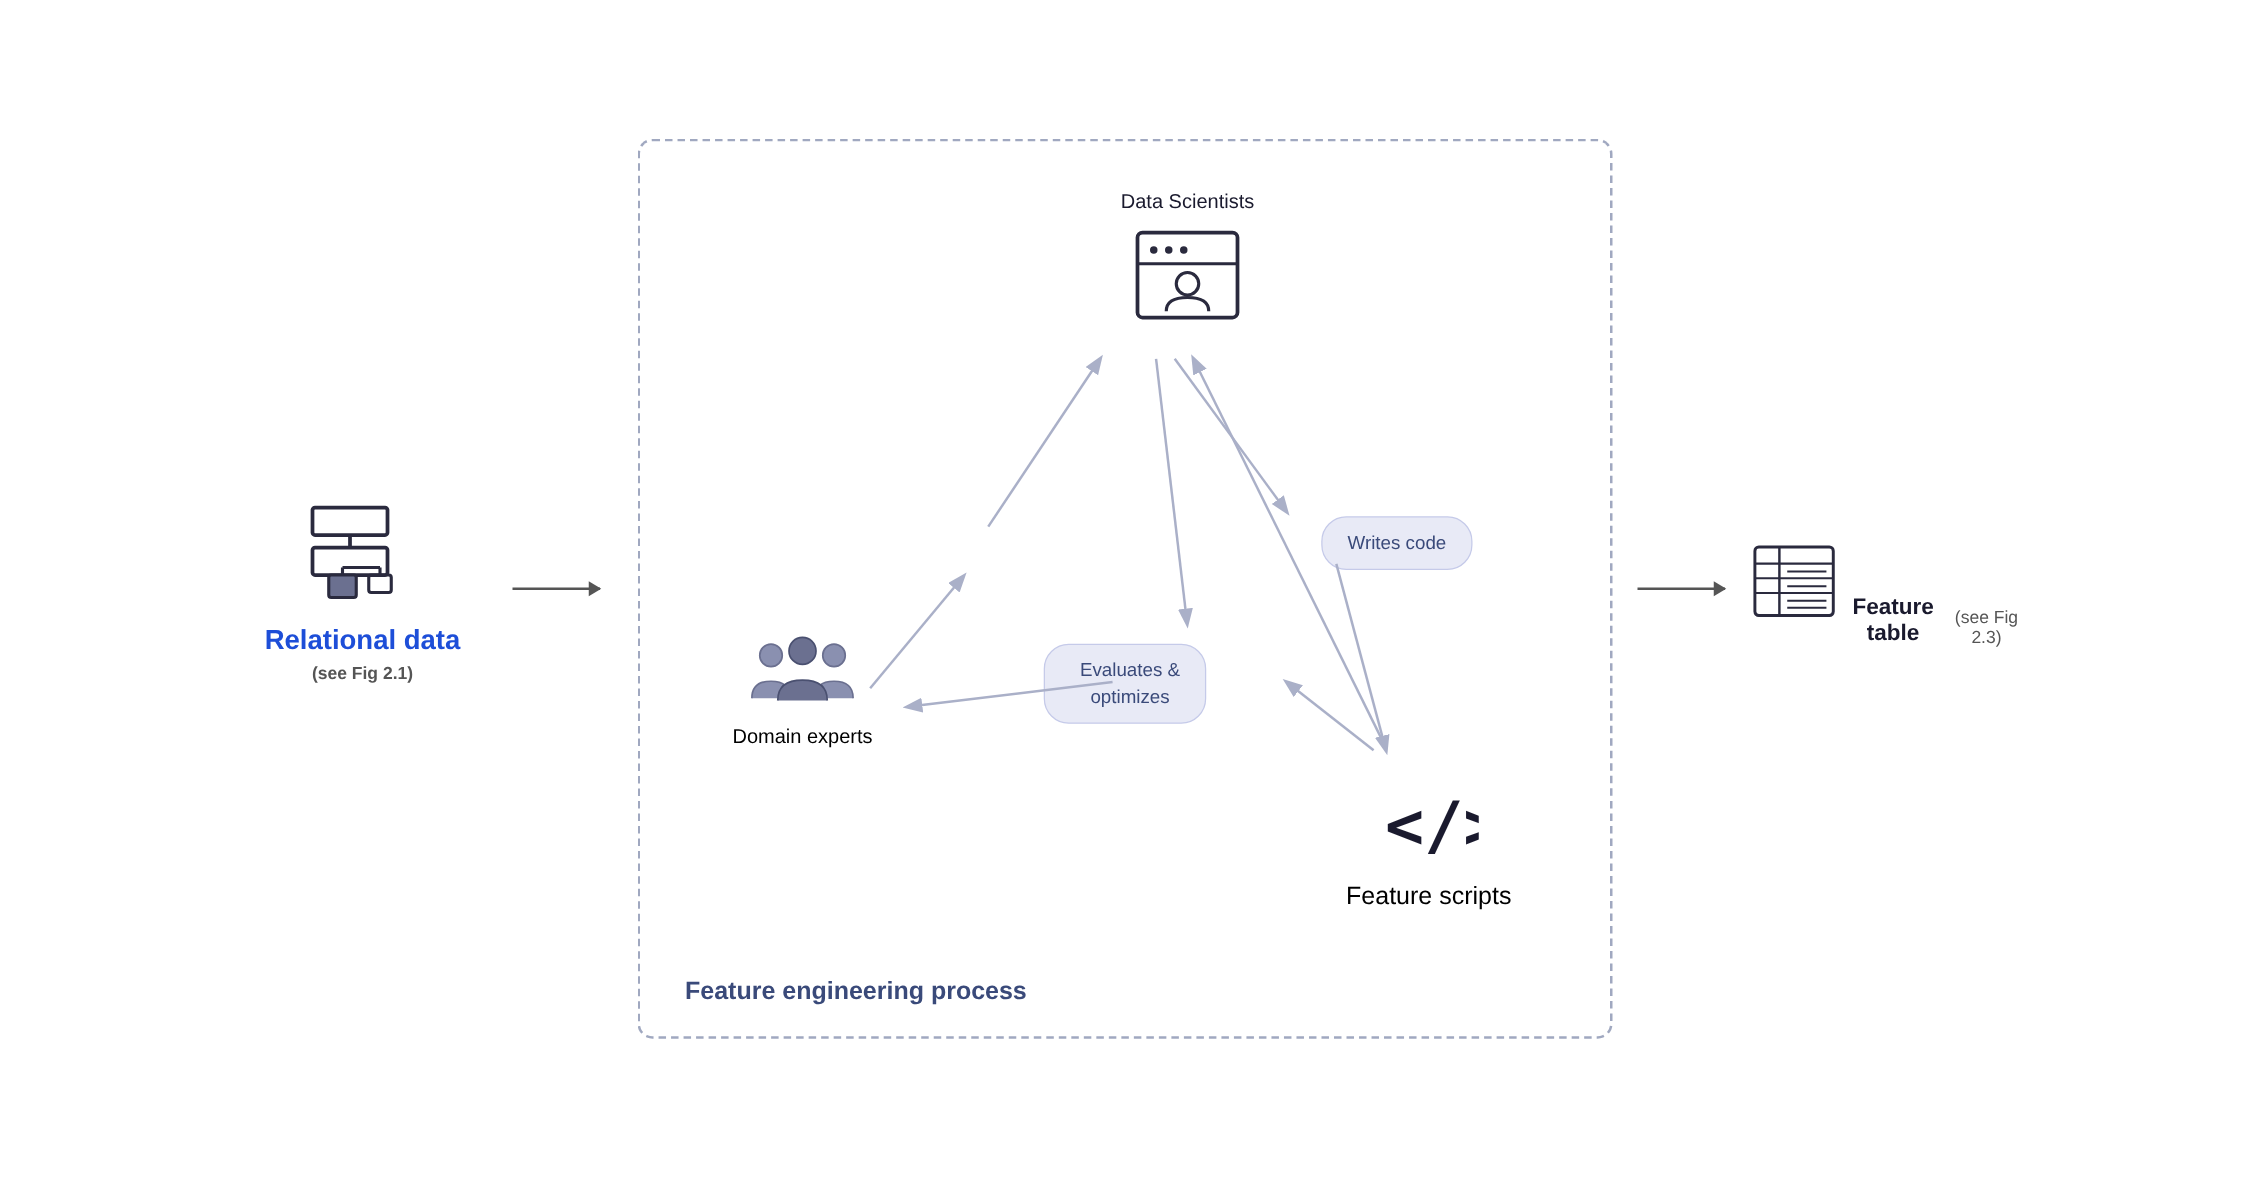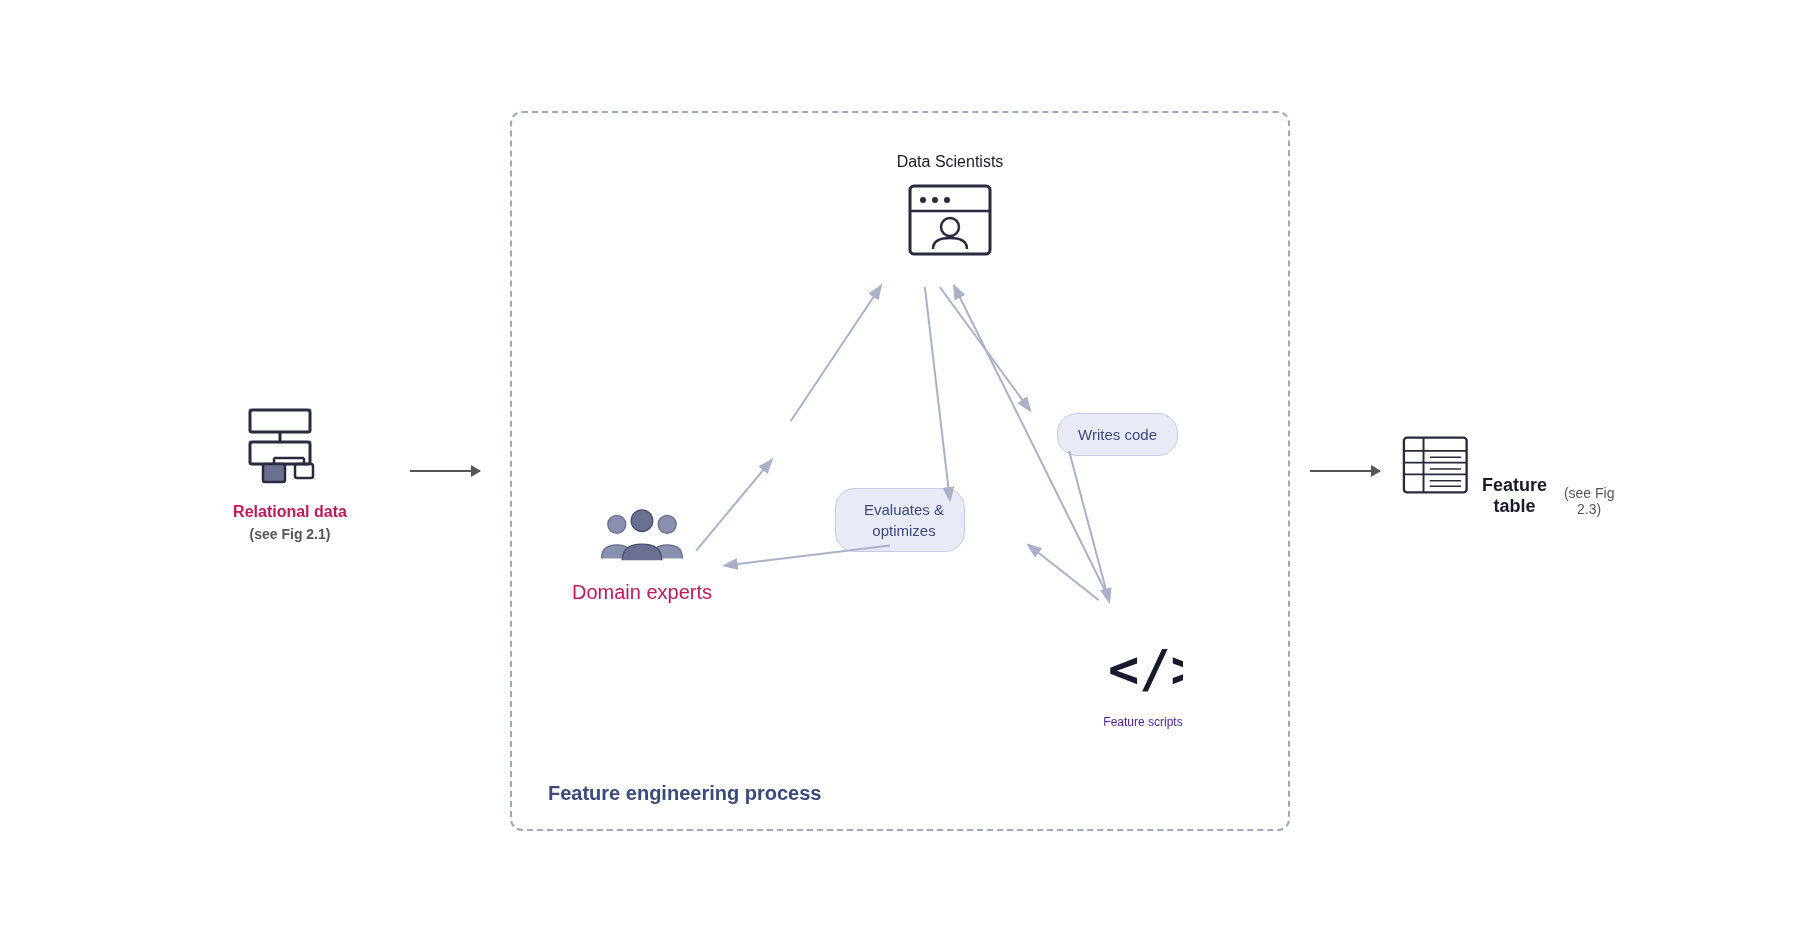--- a/index.html
+++ b/index.html
@@ -41,9 +41,9 @@
       margin-bottom: 12px;
     }
     .left-label {
-      font-size: 16px;
+      font-size: 22px;
       font-weight: 700;
-      color: #be185d;
+      color: #1d4ed8;
       text-align: center;
       line-height: 1.3;
     }

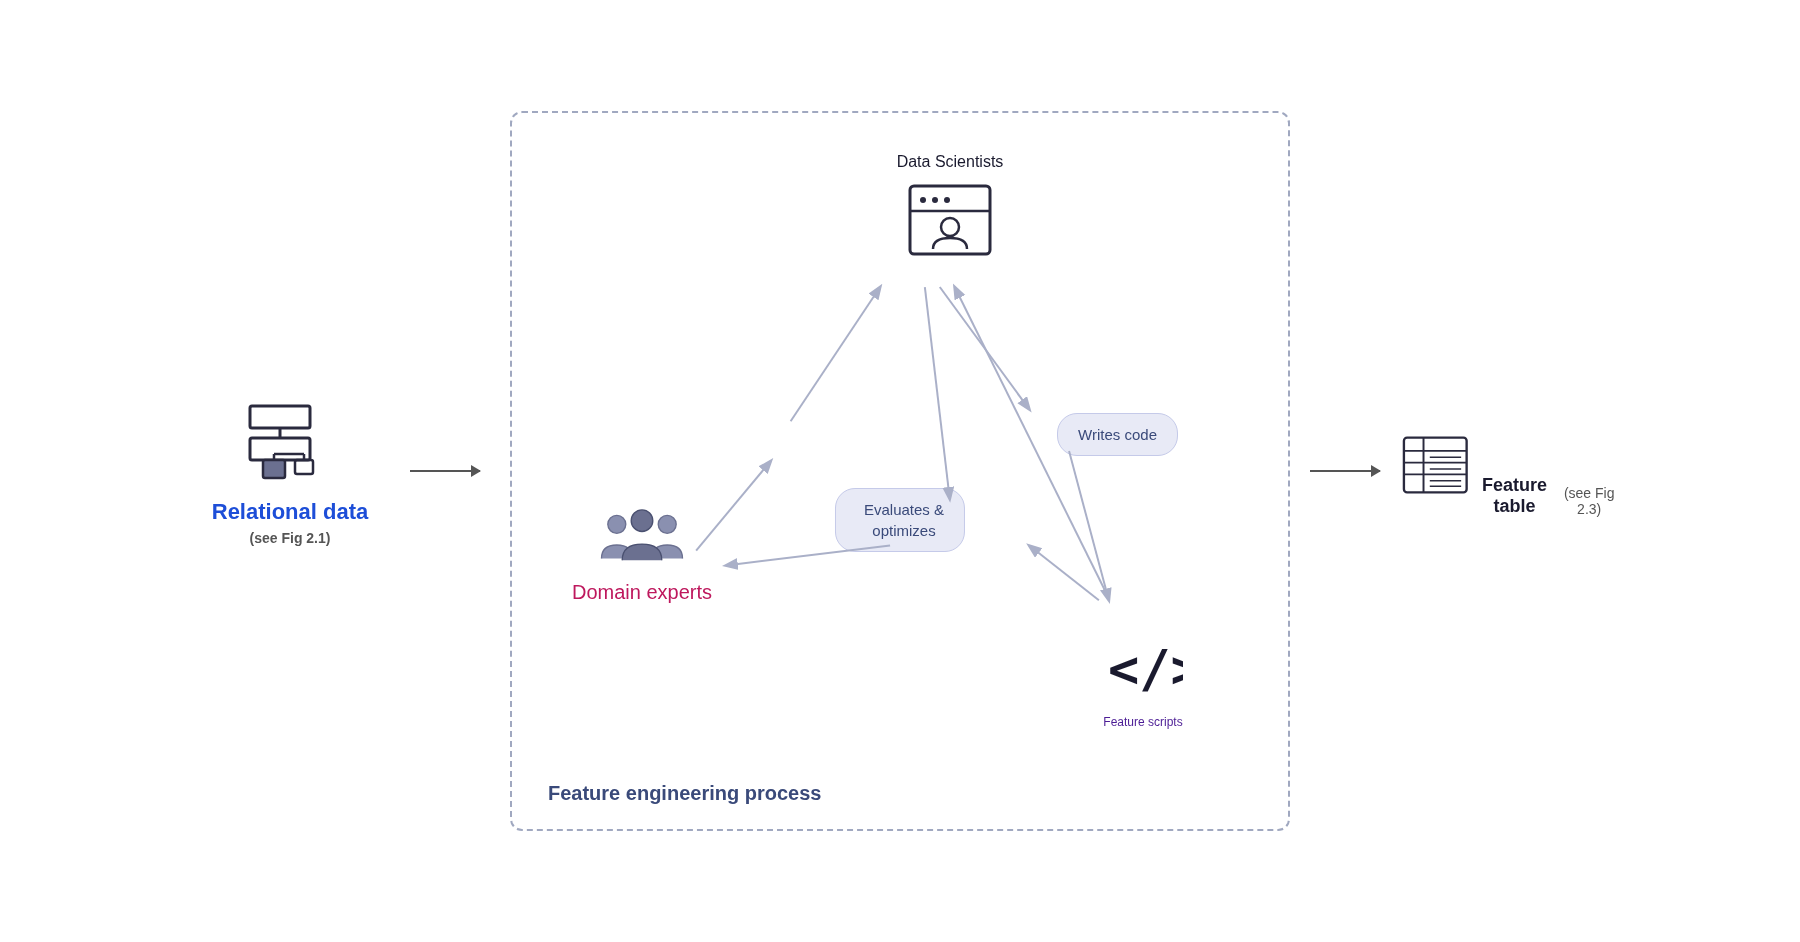--- a/index.html
+++ b/index.html
@@ -185,7 +185,7 @@
       right: 110px;
     }
     .evaluates-box {
-      top: 375px;
+      top: 402px;
       left: 50%;
       transform: translateX(-50%);
       padding-left: 28px;

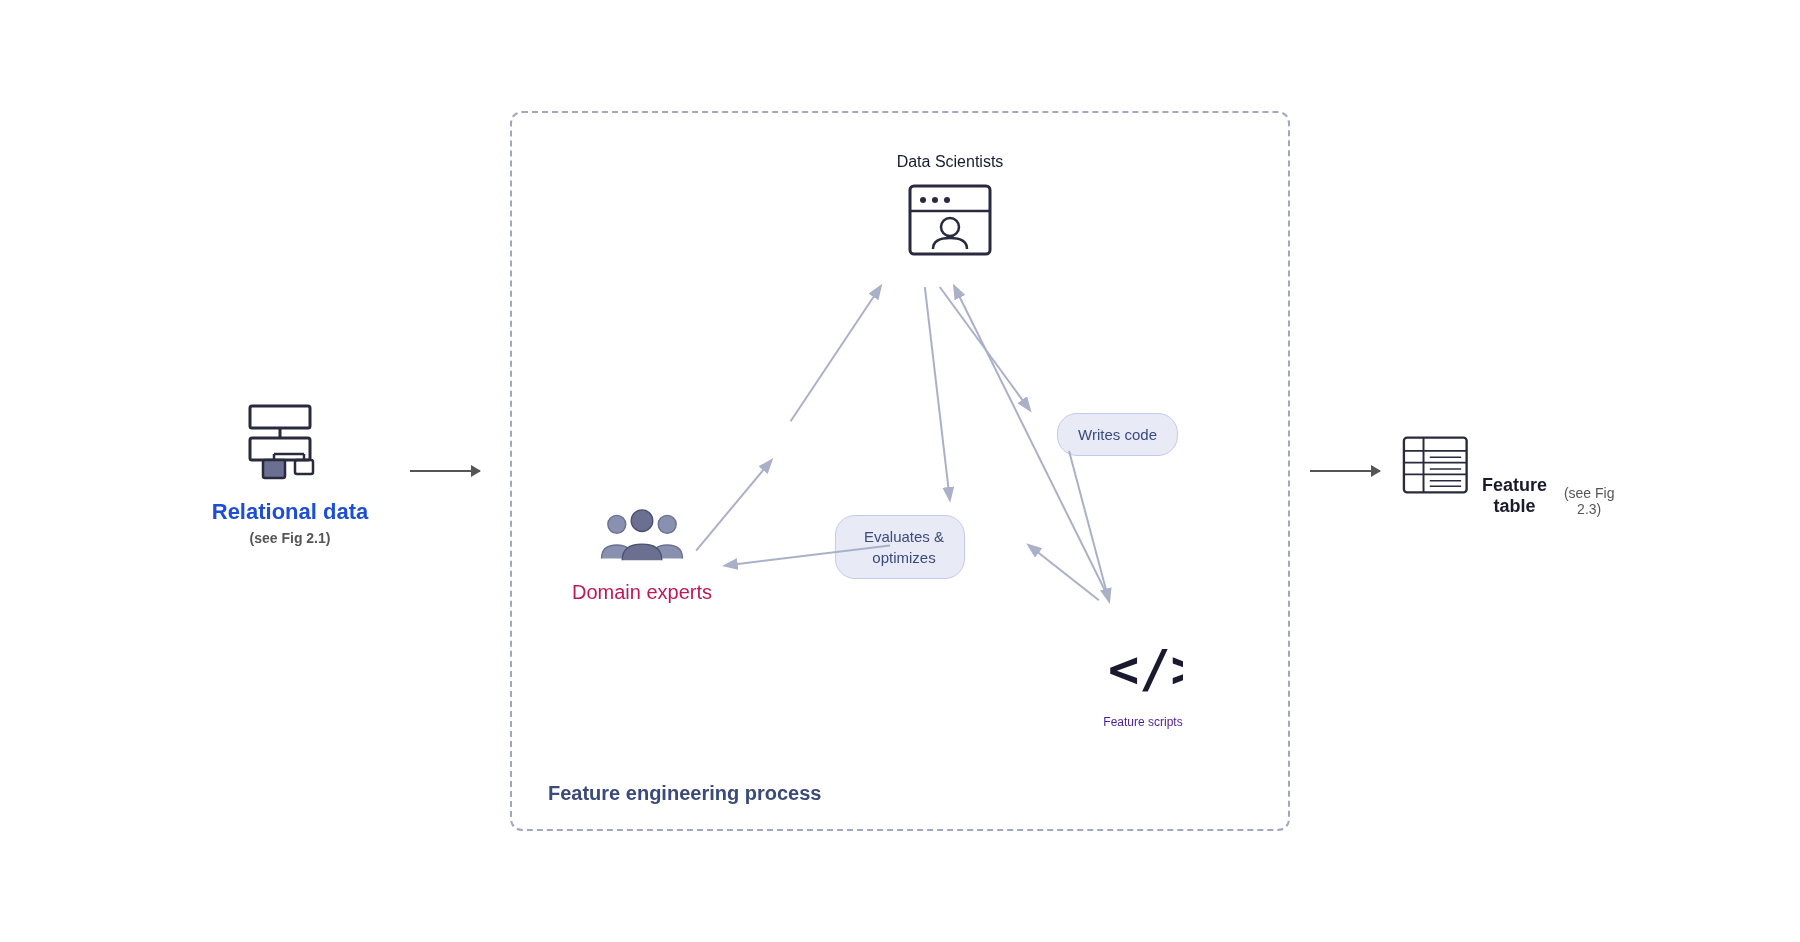--- a/index.html
+++ b/index.html
@@ -138,8 +138,8 @@
       margin-bottom: 10px;
     }
     .de-label {
-      font-size: 20px;
-      color: #be185d;
+      font-size: 16px;
+      color: #000000;
       white-space: nowrap;
     }
 

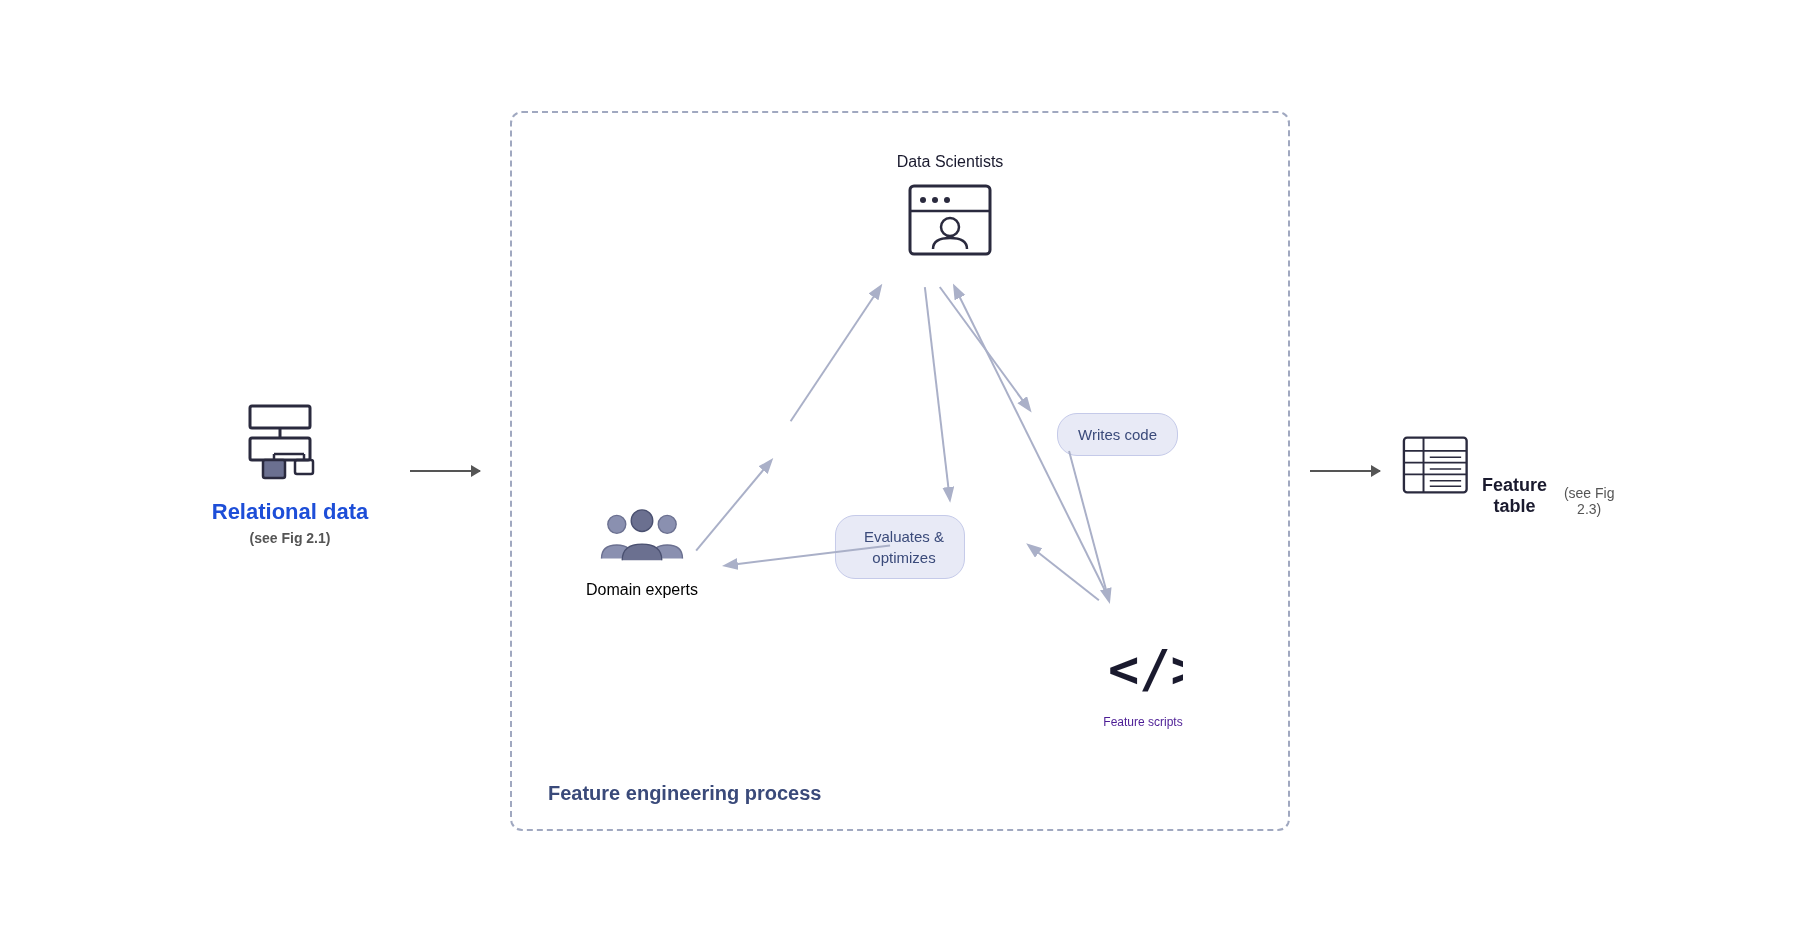--- a/index.html
+++ b/index.html
@@ -159,8 +159,8 @@
       margin-bottom: 10px;
     }
     .fs-label {
-      font-size: 12px;
-      color: #4c1d95;
+      font-size: 20px;
+      color: #000000;
       white-space: nowrap;
     }
 

